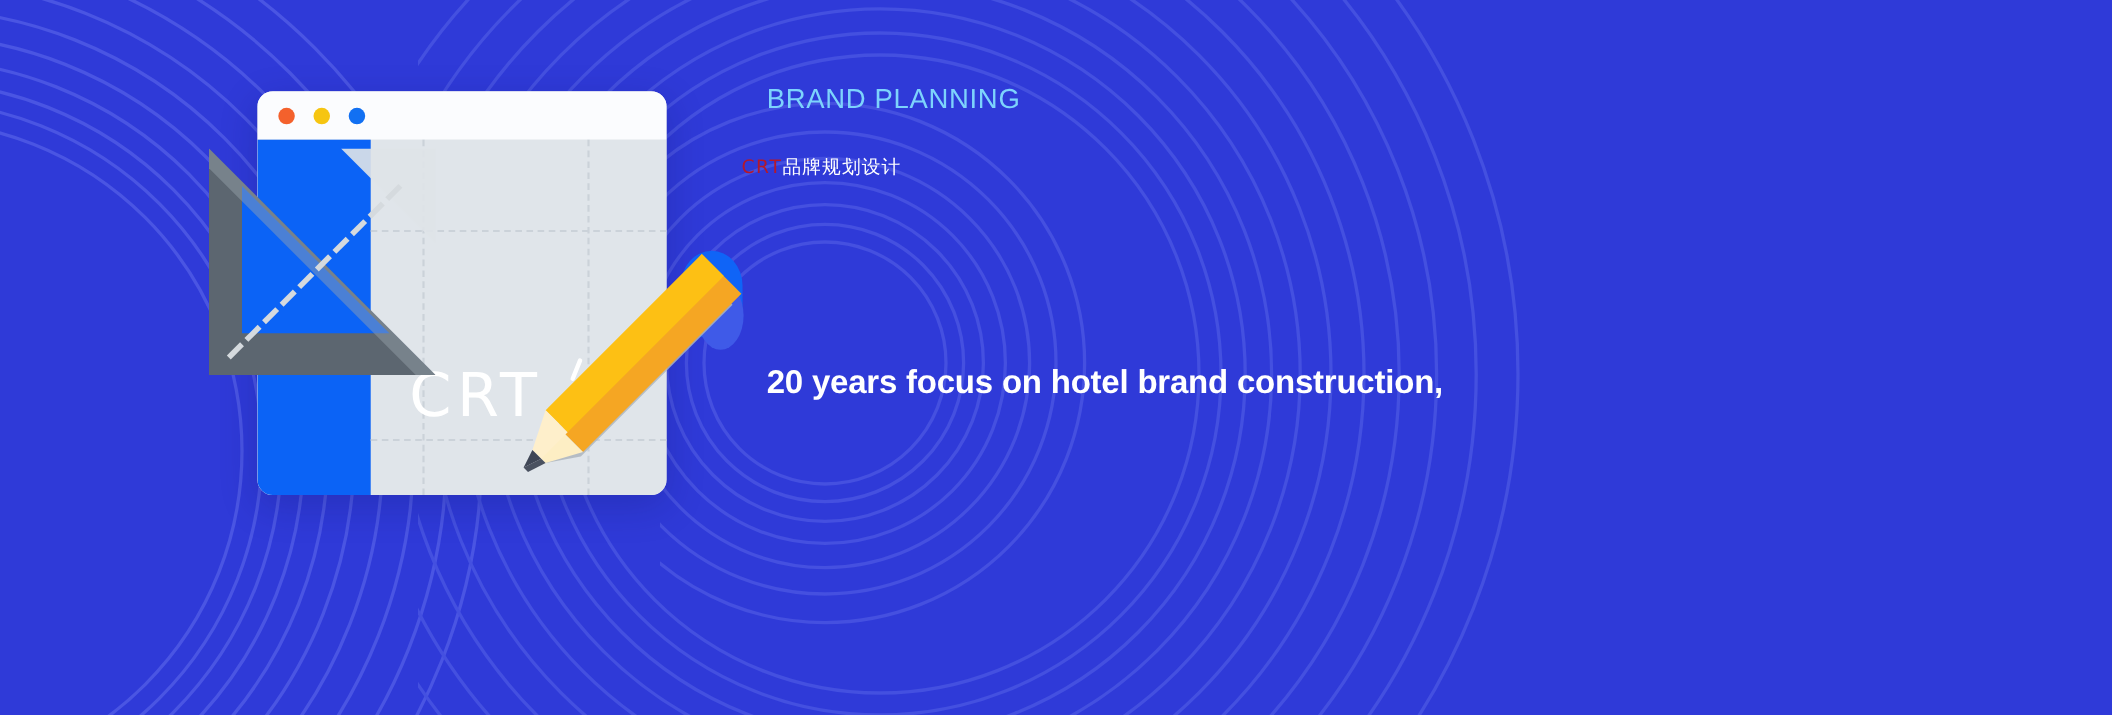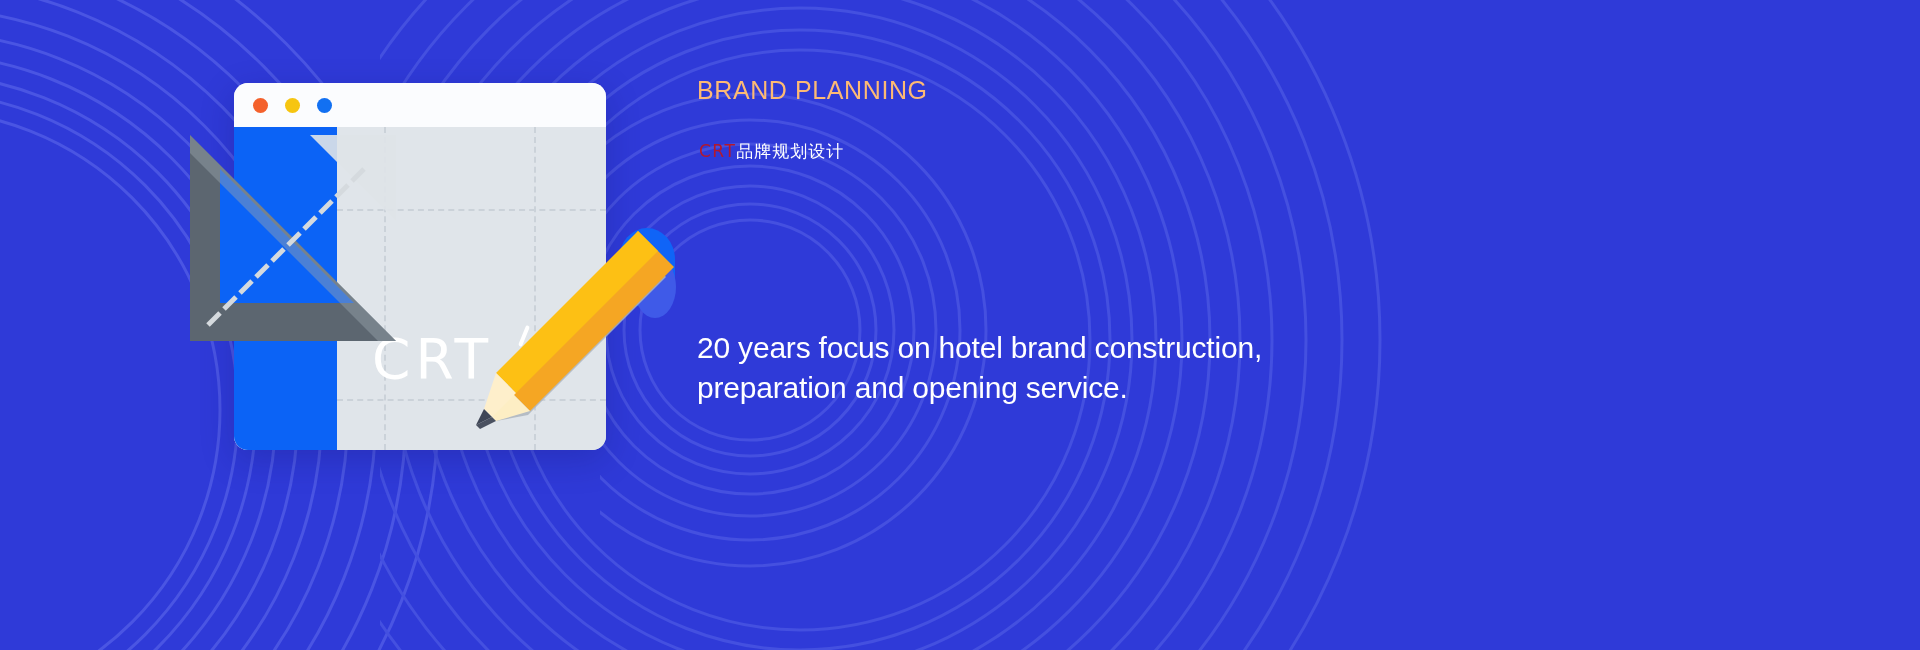--- a/index.html
+++ b/index.html
@@ -146,7 +146,7 @@
     left: 697px;
     top: 76px;
     width: 460px;
-    color: #fdba74;
+    color: #7dd3fc;
     font-size: 25px;
     line-height: 29px;
     letter-spacing: 0.6px;

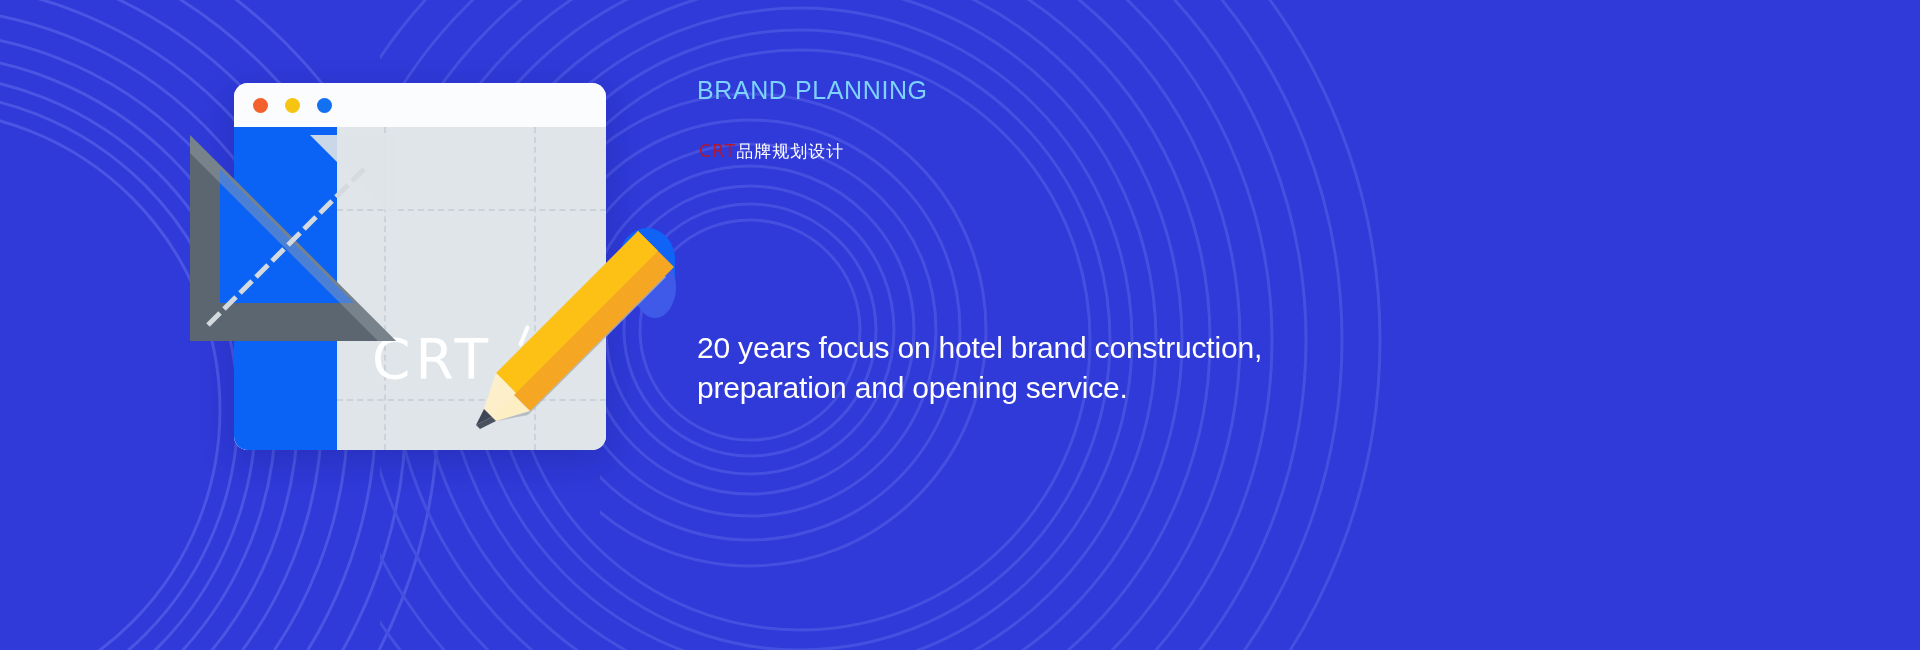--- a/index.html
+++ b/index.html
@@ -154,7 +154,7 @@
   }
   #subtitle {
     position: absolute;
-    left: 699px;
+    left: 674px;
     top: 140px;
     font-size: 17px;
     letter-spacing: 1px;

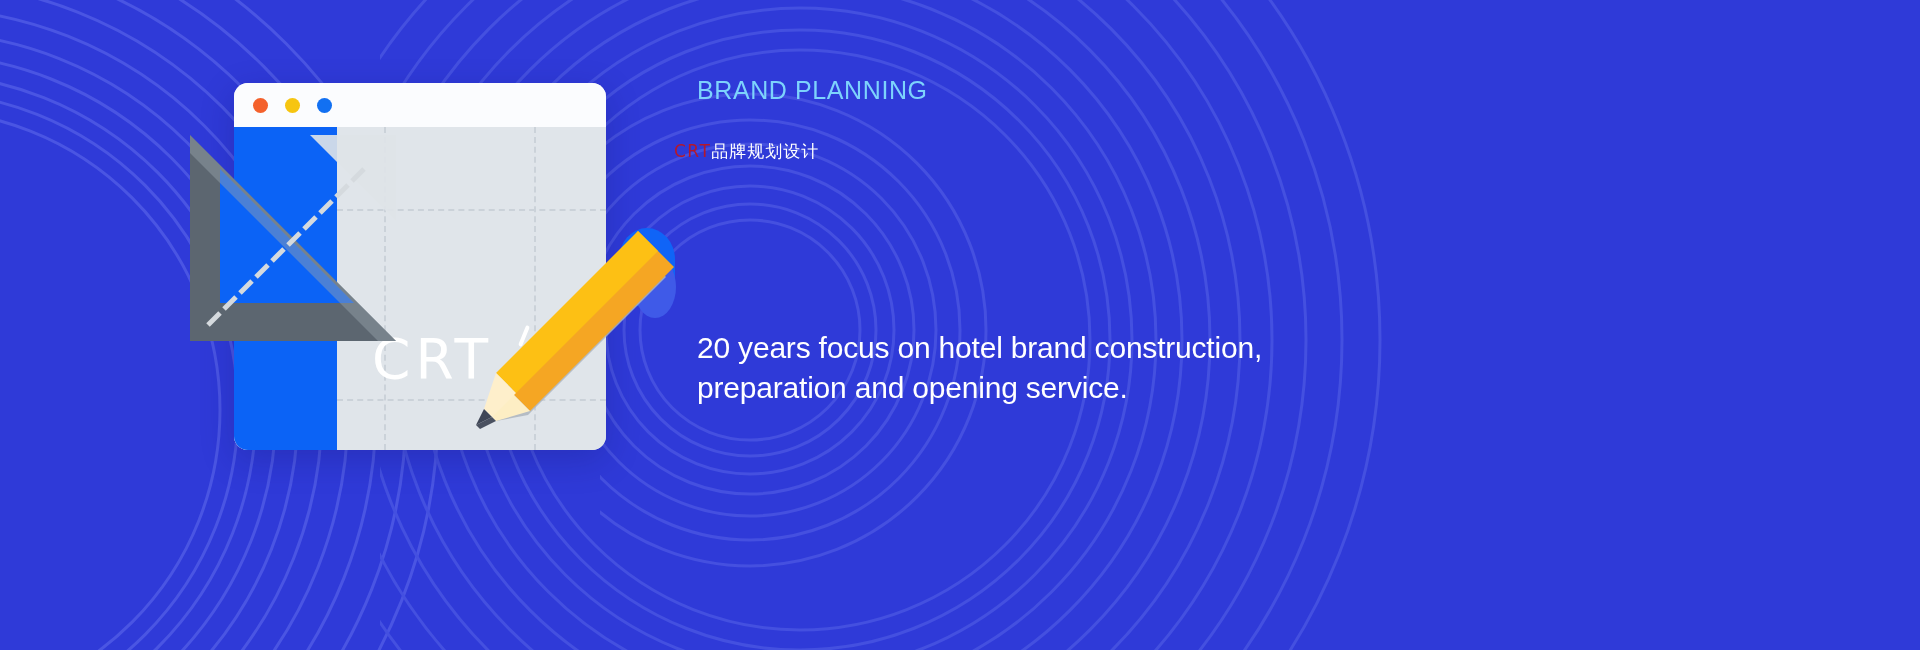--- a/index.html
+++ b/index.html
@@ -176,7 +176,7 @@
     color: #ffffff;
     font-size: 30px;
     line-height: 40px;
-    font-weight: 400;
+    font-weight: 700;
     letter-spacing: -0.2px;
   }
   .tagline-cn {

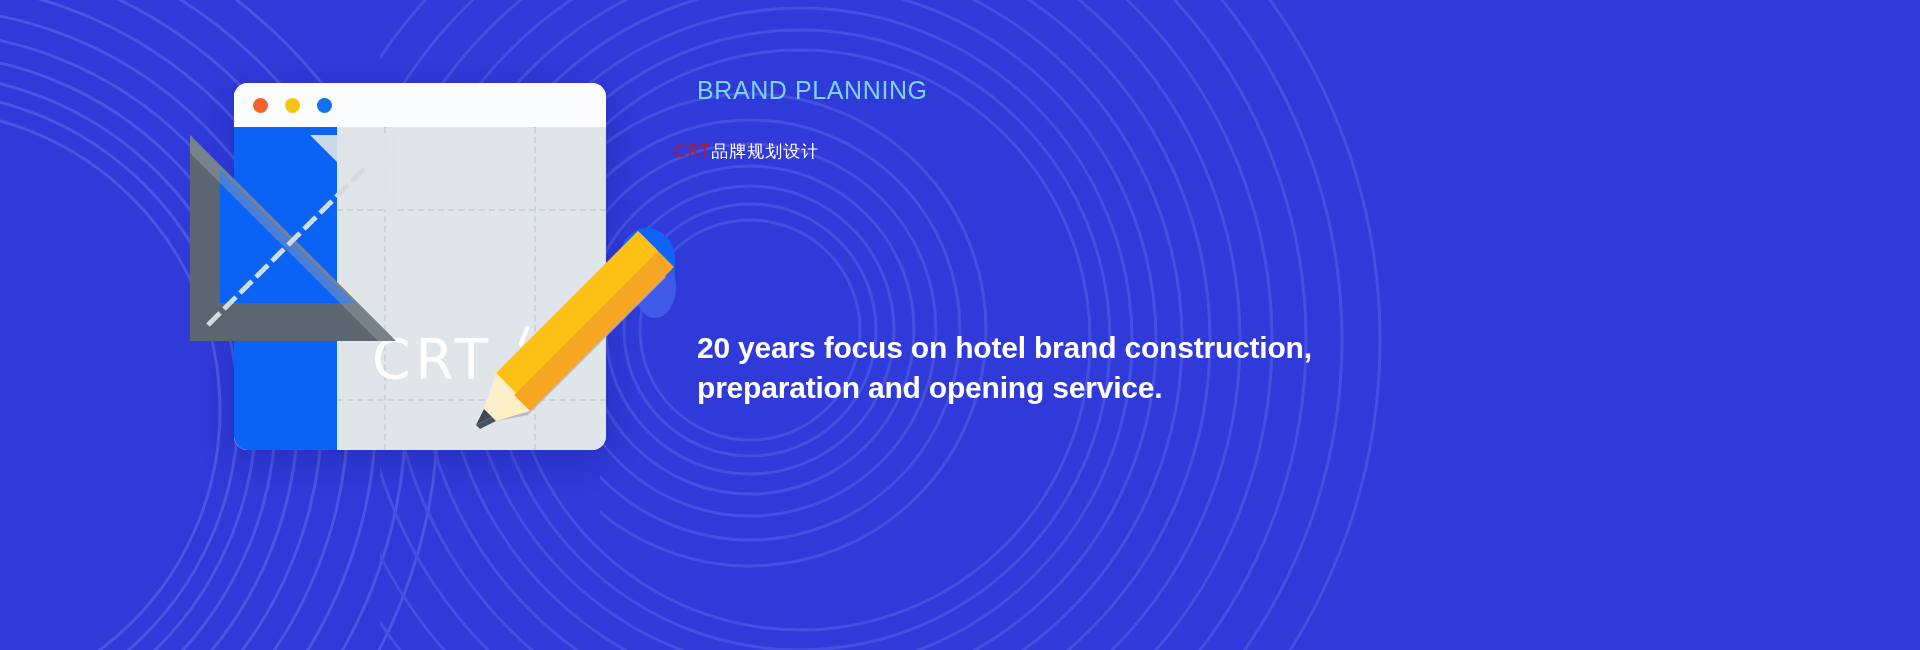--- a/index.html
+++ b/index.html
@@ -322,7 +322,6 @@
 
   <div id="tagline">
     <div class="tagline-en">20 years focus on hotel brand construction,</div>
-    <div class="tagline-en">preparation and opening service.</div>
   </div>
 
 </div>

